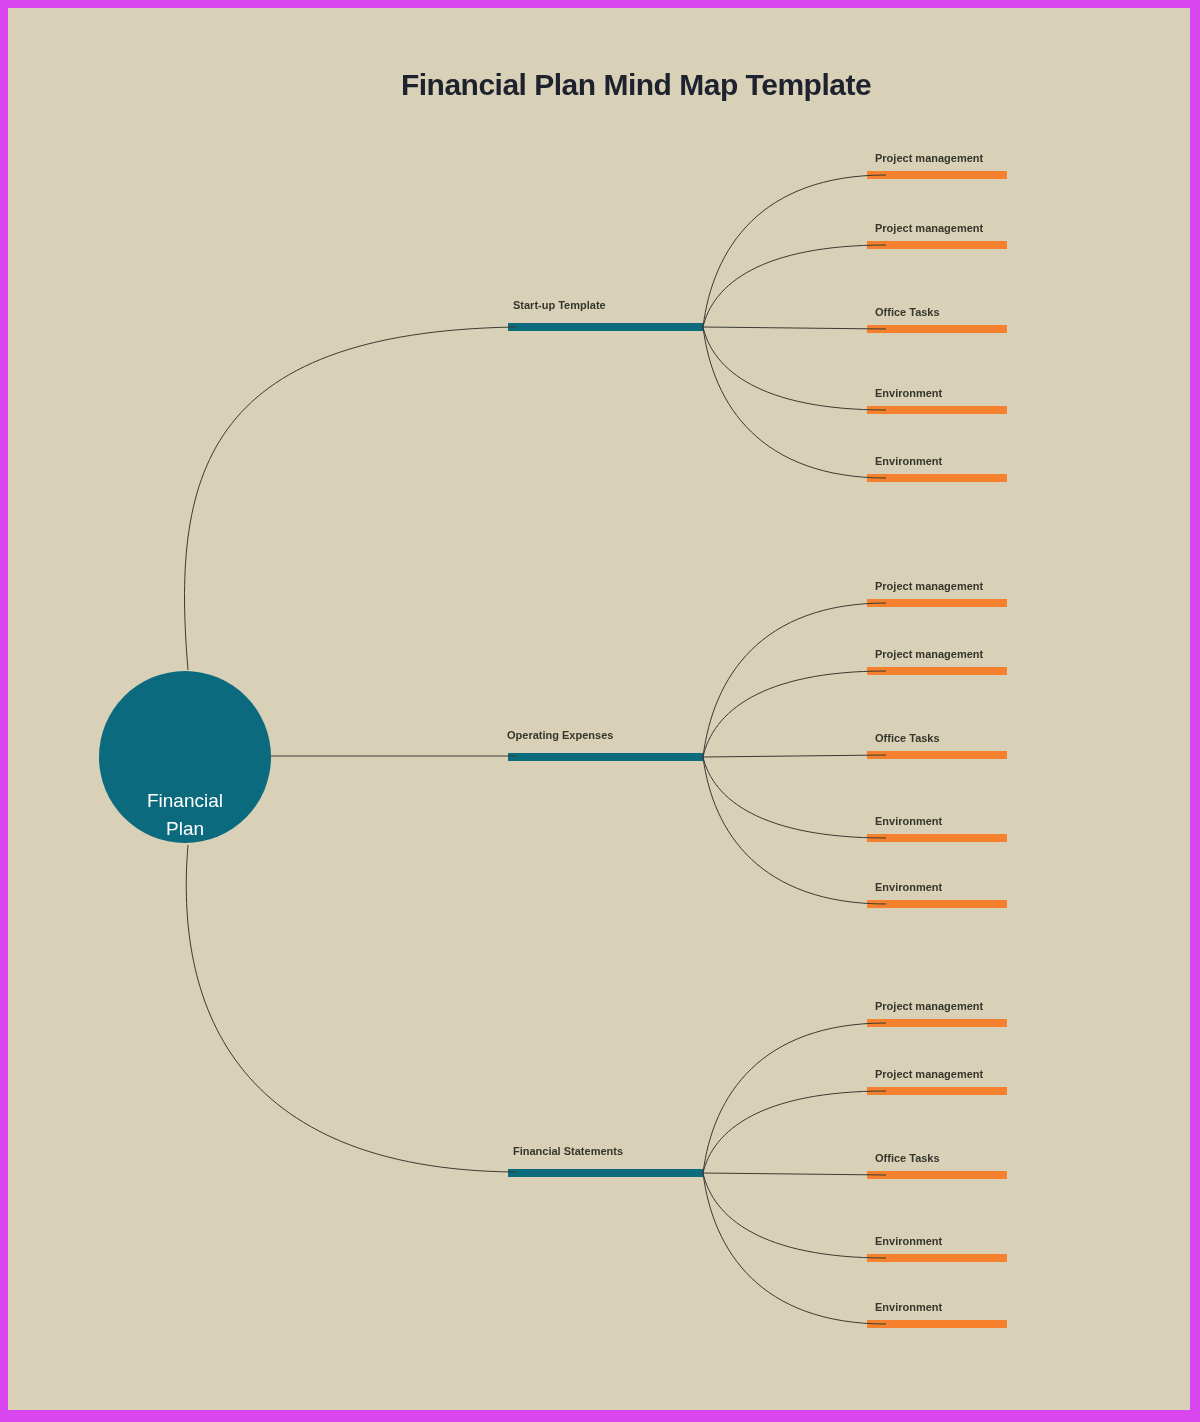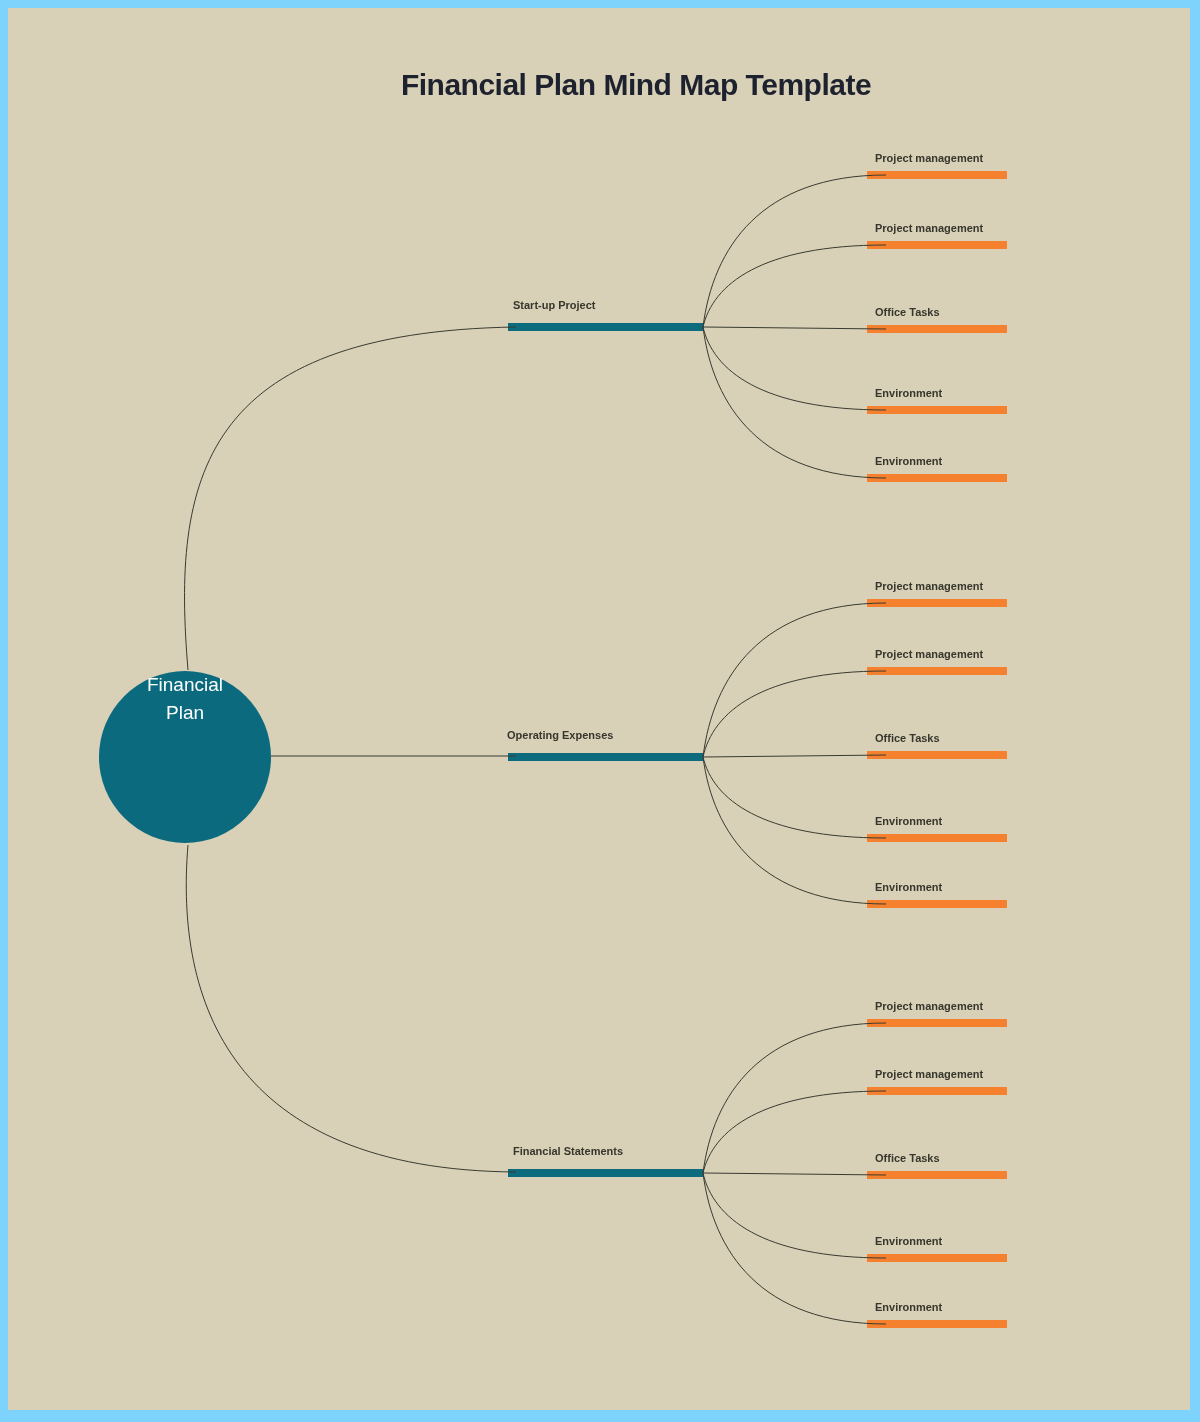--- a/index.html
+++ b/index.html
@@ -70,7 +70,7 @@
 </head>
 <body>
 
-<div class="page" style="background: #7dd3fc;">
+<div class="page" style="background: #d946ef;">
   <div class="canvas-bg" style="background: rgb(216, 209, 183);"></div>
 
   <div class="diagram-title" style="color: rgb(30, 34, 46);">Financial Plan Mind Map Template</div>

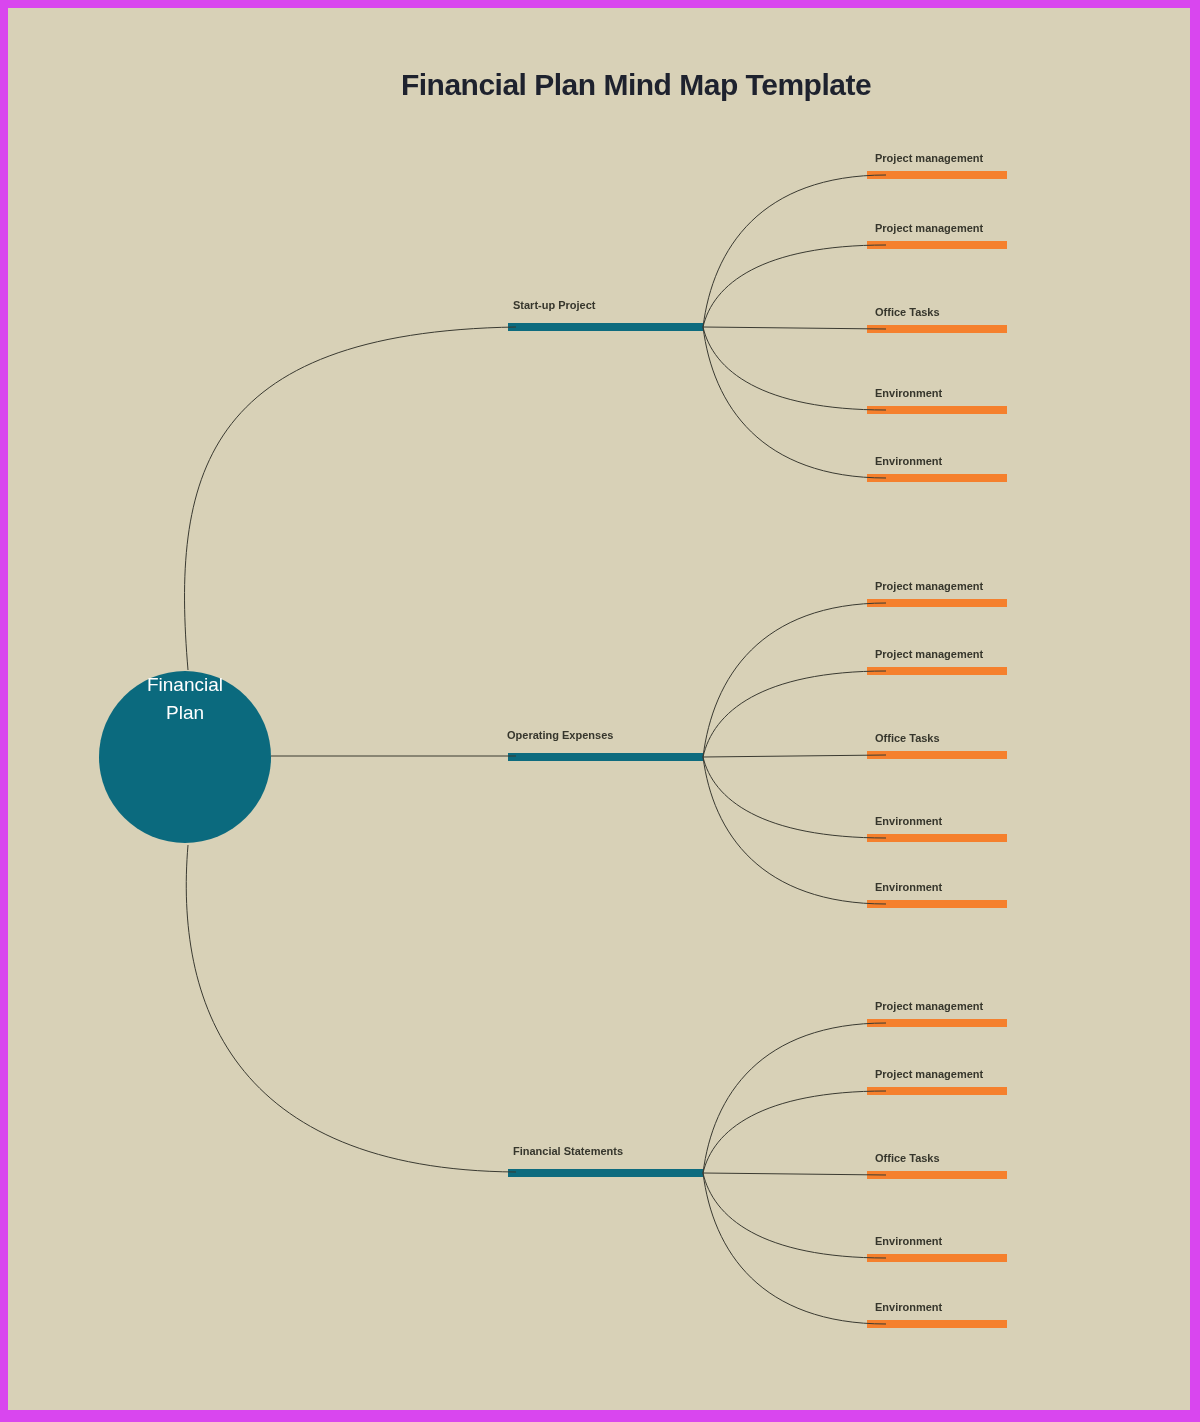--- a/index.html
+++ b/index.html
@@ -77,7 +77,7 @@
 
   <div id="nodes">
       <div class="bar" style="left: 508px; top: 323px; width: 195px; height: 8px; background: rgb(13, 107, 126);"></div>
-      <div class="node-label" style="left: 513px; top: 299px; color: rgb(54, 54, 44);">Start-up Project</div>
+      <div class="node-label" style="left: 513px; top: 299px; color: rgb(54, 54, 44);">Start-up Template</div>
       <div class="bar" style="left: 867px; top: 171px; width: 140px; height: 8px; background: rgb(245, 128, 45);"></div>
       <div class="node-label" style="left: 875px; top: 152px; color: rgb(54, 54, 44);">Project management</div>
       <div class="bar" style="left: 867px; top: 241px; width: 140px; height: 8px; background: rgb(245, 128, 45);"></div>

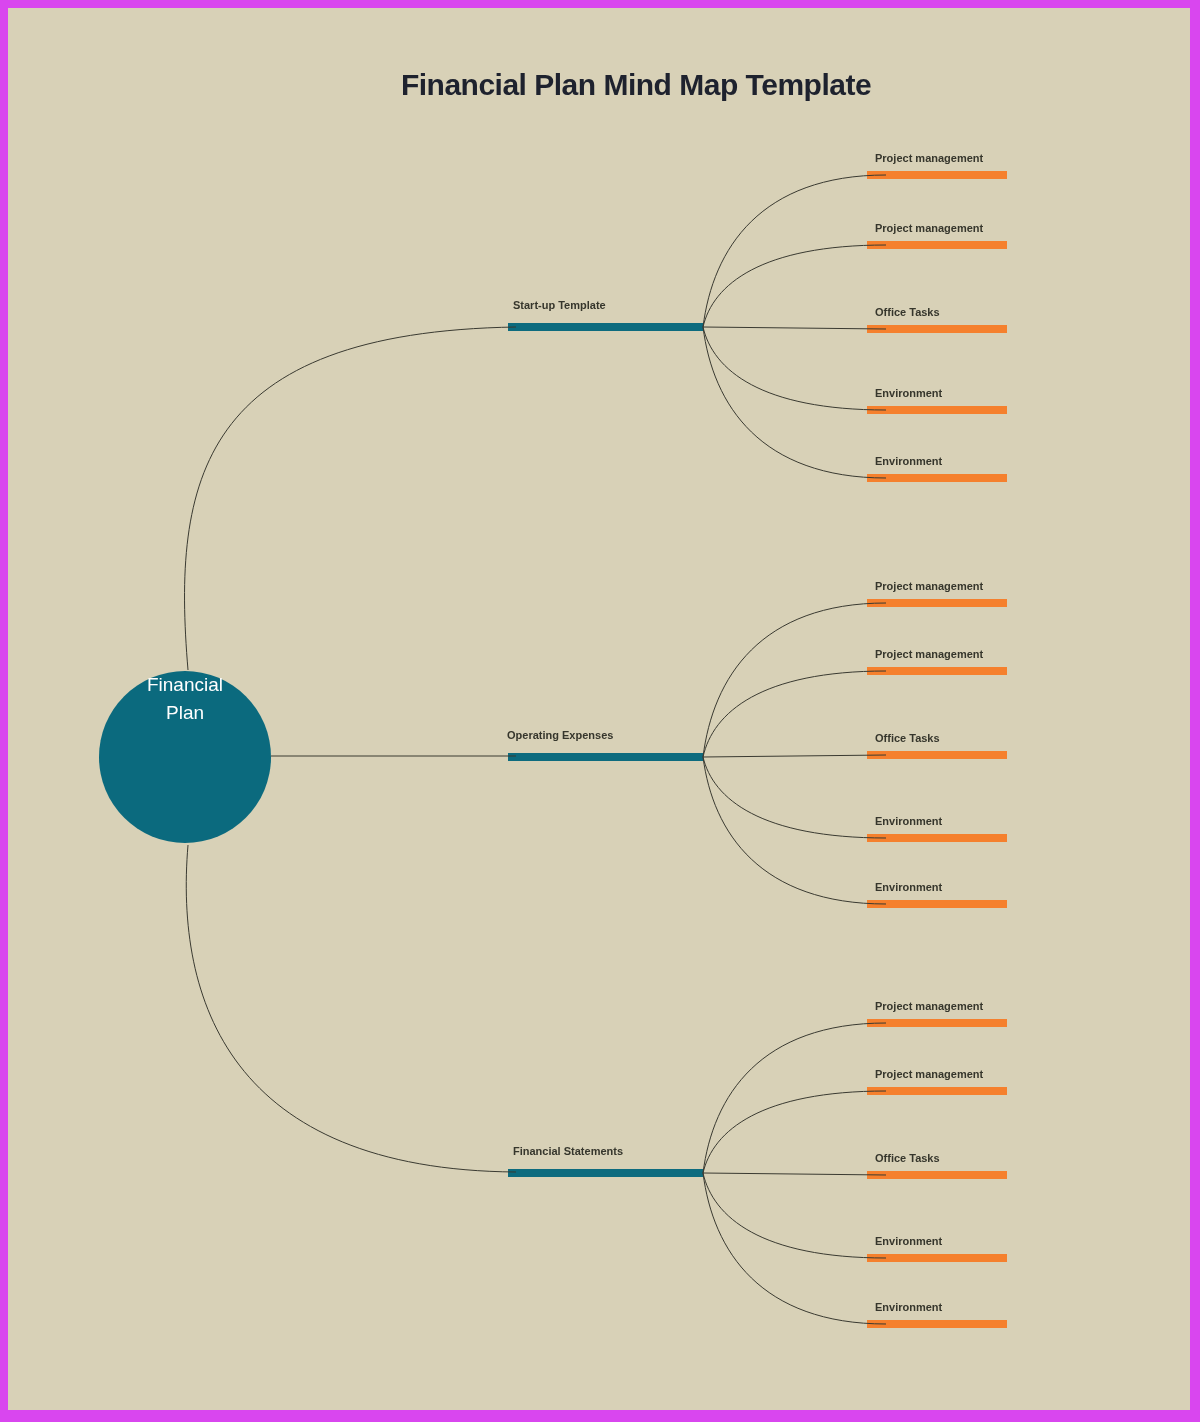--- a/index.html
+++ b/index.html
@@ -57,7 +57,7 @@
     height: 172px;
     border-radius: 50%;
     display: flex;
-    align-items: flex-start;
+    align-items: flex-end;
     justify-content: center;
     text-align: center;
   }

